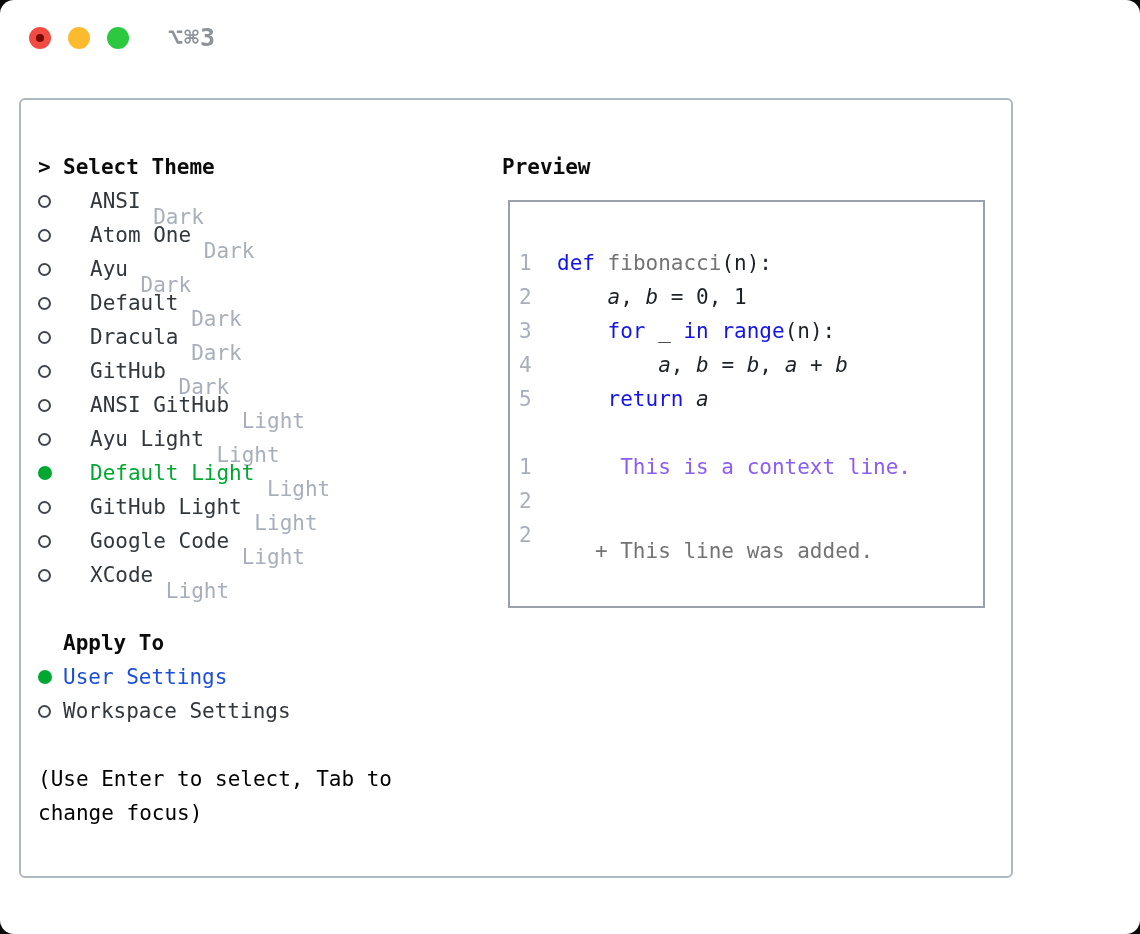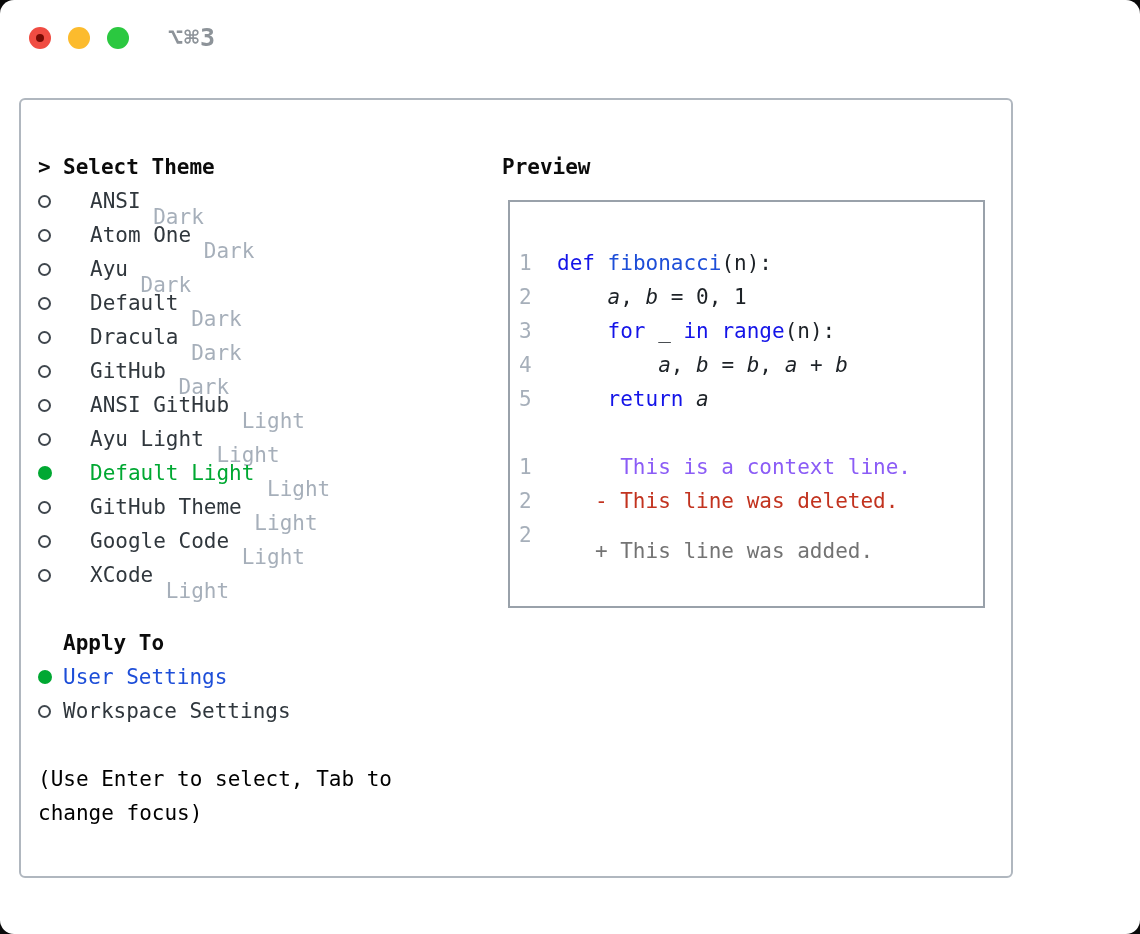--- a/index.html
+++ b/index.html
@@ -81,7 +81,7 @@
   .pline .ln { width:38px; color:#a6afba; }
   .s-p  { color:#1d2227; }
   .s-kw { color:#1414e8; }
-  .s-fn { color:#1d4ed8; }
+  .s-fn { color:#737373; }
   .s-v  { color:#1d2227; font-style:italic; }
   .s-ctx{ color:#8b5cf6; }
   .s-del{ color:#c2331f; }

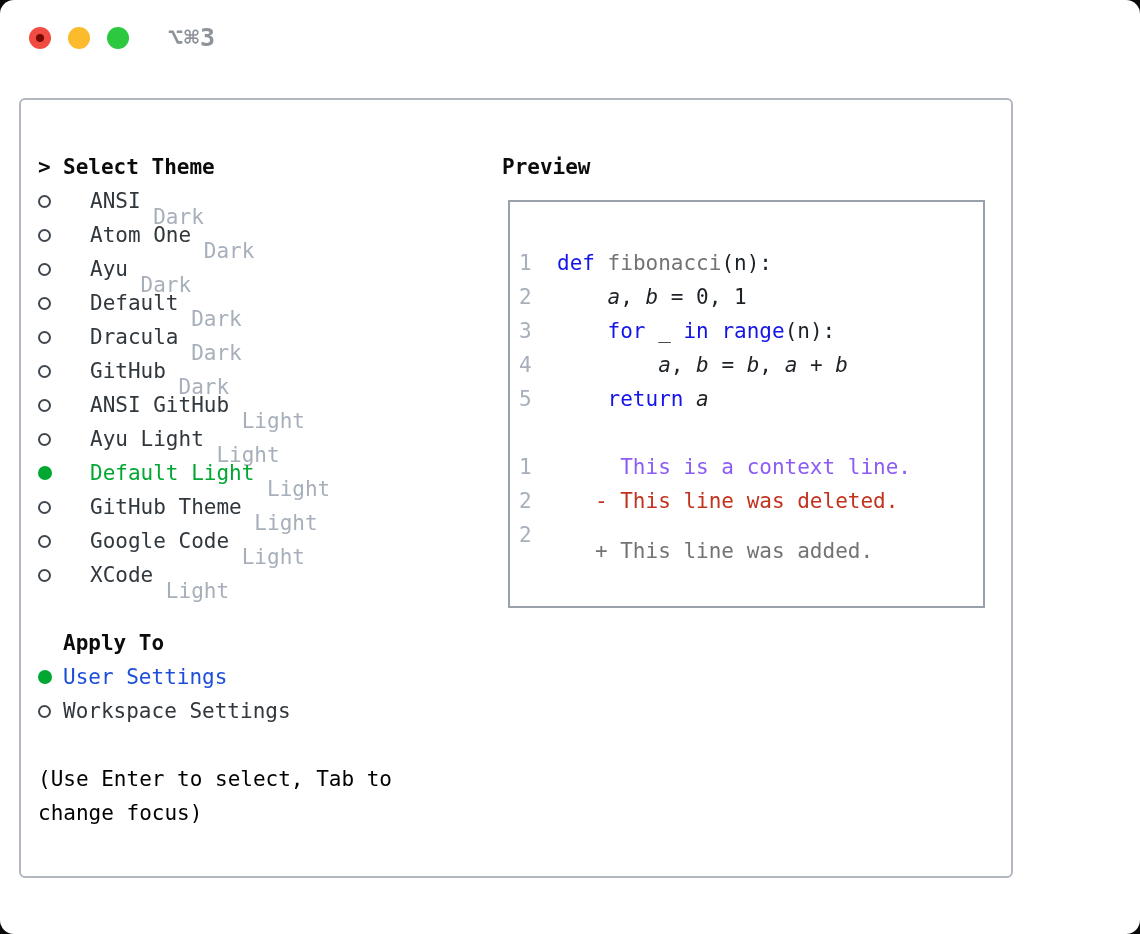--- a/index.html
+++ b/index.html
@@ -117,7 +117,7 @@
           <div class="row"><span class="cell-icon"><span class="radio"></span></span><span class="theme-name">ANSI GitHub</span><span class="theme-variant">Light</span></div>
           <div class="row"><span class="cell-icon"><span class="radio"></span></span><span class="theme-name">Ayu Light</span><span class="theme-variant">Light</span></div>
           <div class="row"><span class="cell-icon"><span class="radio radio--on"></span></span><span class="theme-name theme-name--sel">Default Light</span><span class="theme-variant">Light</span></div>
-          <div class="row"><span class="cell-icon"><span class="radio"></span></span><span class="theme-name">GitHub Theme</span><span class="theme-variant">Light</span></div>
+          <div class="row"><span class="cell-icon"><span class="radio"></span></span><span class="theme-name">GitHub Light</span><span class="theme-variant">Light</span></div>
           <div class="row"><span class="cell-icon"><span class="radio"></span></span><span class="theme-name">Google Code</span><span class="theme-variant">Light</span></div>
           <div class="row"><span class="cell-icon"><span class="radio"></span></span><span class="theme-name">XCode</span><span class="theme-variant">Light</span></div>
         </div>

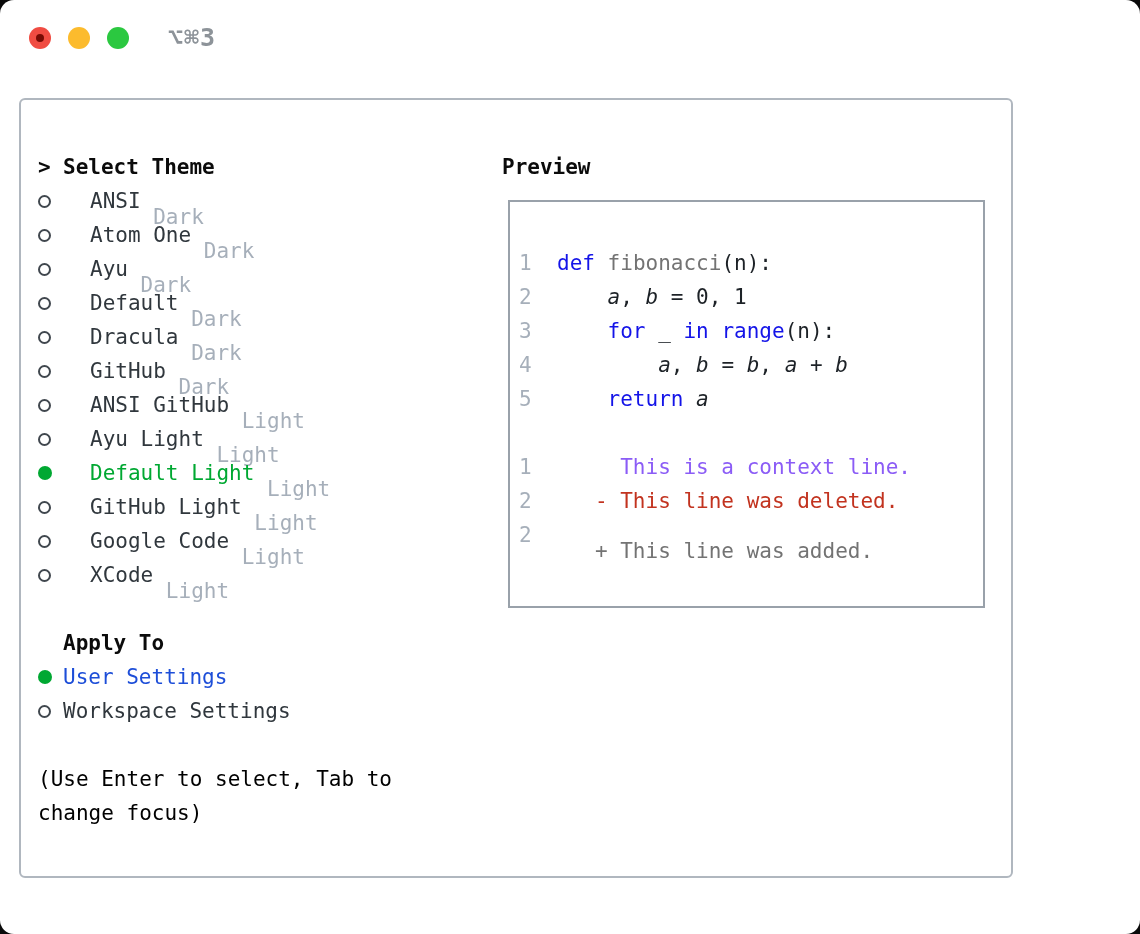--- a/index.html
+++ b/index.html
@@ -148,7 +148,7 @@
           <div class="pline"><span class="ln">5</span><span class="s-p">    </span><span class="s-kw">return</span><span class="s-p"> </span><span class="s-v">a</span></div>
           <div class="pline"><span class="ln"></span></div>
           <div class="pline"><span class="ln">1</span><span class="s-ctx">     This is a context line.</span></div>
-          <div class="pline"><span class="ln">2</span><span class="s-del">   - This line was deleted.</span></div>
+          <div class="pline"><span class="ln">2</span></div>
           <div class="pline"><span class="ln">2</span><span class="s-add">   + This line was added.</span></div>
         </div>
     </div>

